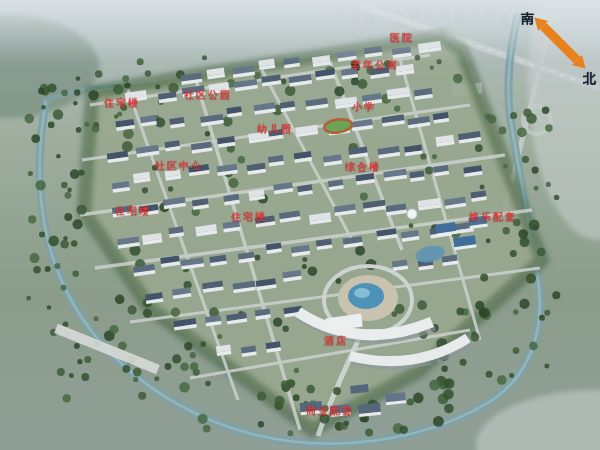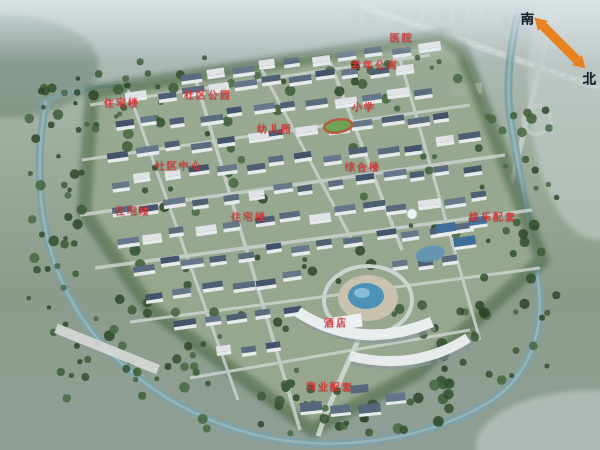--- a/index.html
+++ b/index.html
@@ -892,7 +892,7 @@
       <div class="mlabel" style="left: 115px; top: 204px;">住宅楼</div>
       <div class="mlabel" style="left: 231px; top: 210px;">住宅楼</div>
       <div class="mlabel" style="left: 450px; top: 210px; margin-left: 19px;">娱乐配套</div>
-      <div class="mlabel" style="left: 324px; top: 316px;">酒店</div>
+      <div class="mlabel" style="left: 324px; top: 334px;">酒店</div>
       <div class="mlabel" style="left: 306px; top: 380px;">商业配套</div>
     </div>
 </div>

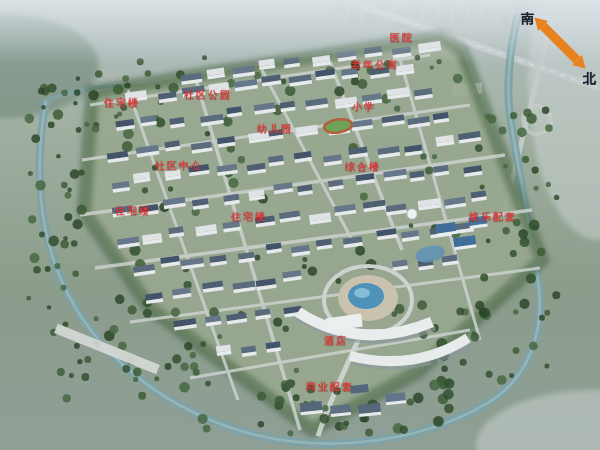--- a/index.html
+++ b/index.html
@@ -893,7 +893,7 @@
       <div class="mlabel" style="left: 231px; top: 210px;">住宅楼</div>
       <div class="mlabel" style="left: 450px; top: 210px; margin-left: 19px;">娱乐配套</div>
       <div class="mlabel" style="left: 324px; top: 334px;">酒店</div>
-      <div class="mlabel" style="left: 306px; top: 380px;">商业配套</div>
+      <div class="mlabel" style="left: 306px; top: 404px;">商业配套</div>
     </div>
 </div>
 

